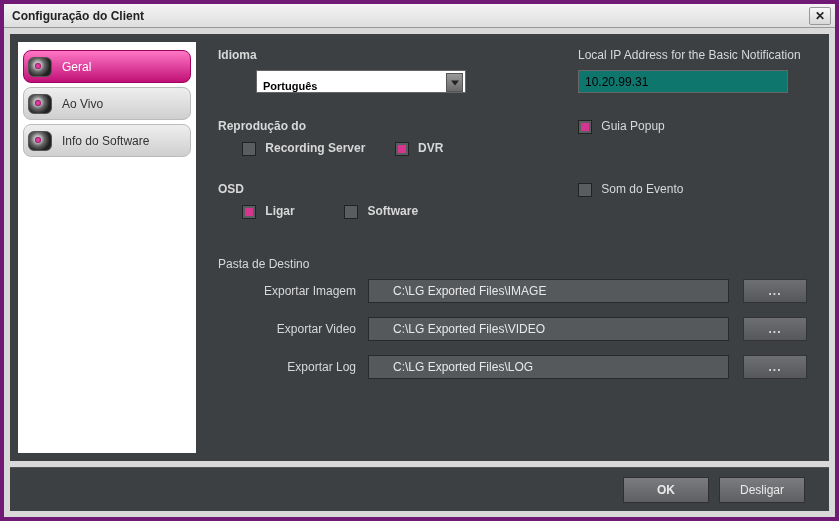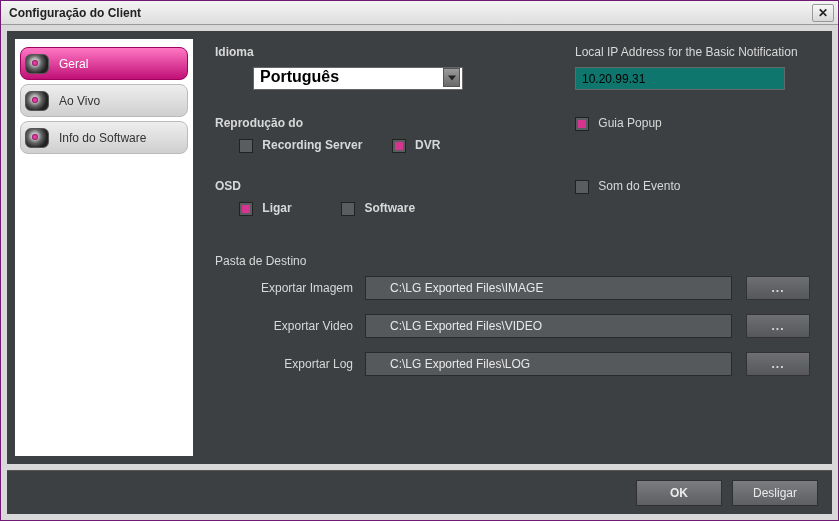--- a/index.html
+++ b/index.html
@@ -8,7 +8,7 @@
   .window {
     width: 839px; height: 521px;
     background: #d9d9d9;
-    border: 1px solid #701a75;
+    border: 4px solid #701a75;
     position: relative;
     display: flex; flex-direction: column;
     box-shadow: 0 0 4px rgba(0,0,0,0.4);

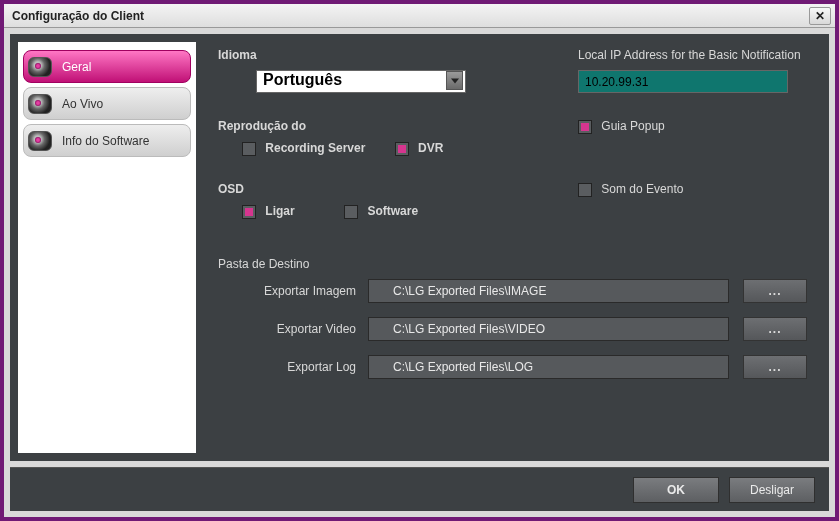--- a/index.html
+++ b/index.html
@@ -95,9 +95,9 @@
     width: 210px; height: 23px;
     background: #fff;
     border: 1px solid #666;
-    display: flex; align-items: flex-start; justify-content: space-between;
+    display: flex; align-items: flex-end; justify-content: space-between;
     padding: 0 2px 0 6px;
-    color: #000; font-size: 16px;
+    color: #000; font-size: 11px;
     margin-left: 38px;
   }
   .dropdown-arrow {

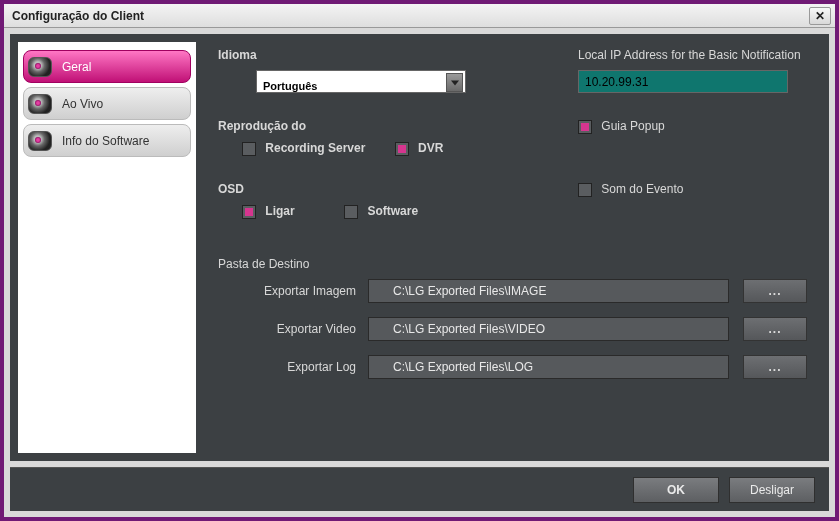--- a/index.html
+++ b/index.html
@@ -160,7 +160,7 @@
     background: #3c4043;
     margin: 0 6px 6px 6px;
     display:flex; align-items:center; justify-content:flex-end;
-    padding-right: 14px;
+    padding-right: 24px;
     border-top: 1px solid #555;
   }
   .dlg-btn {

